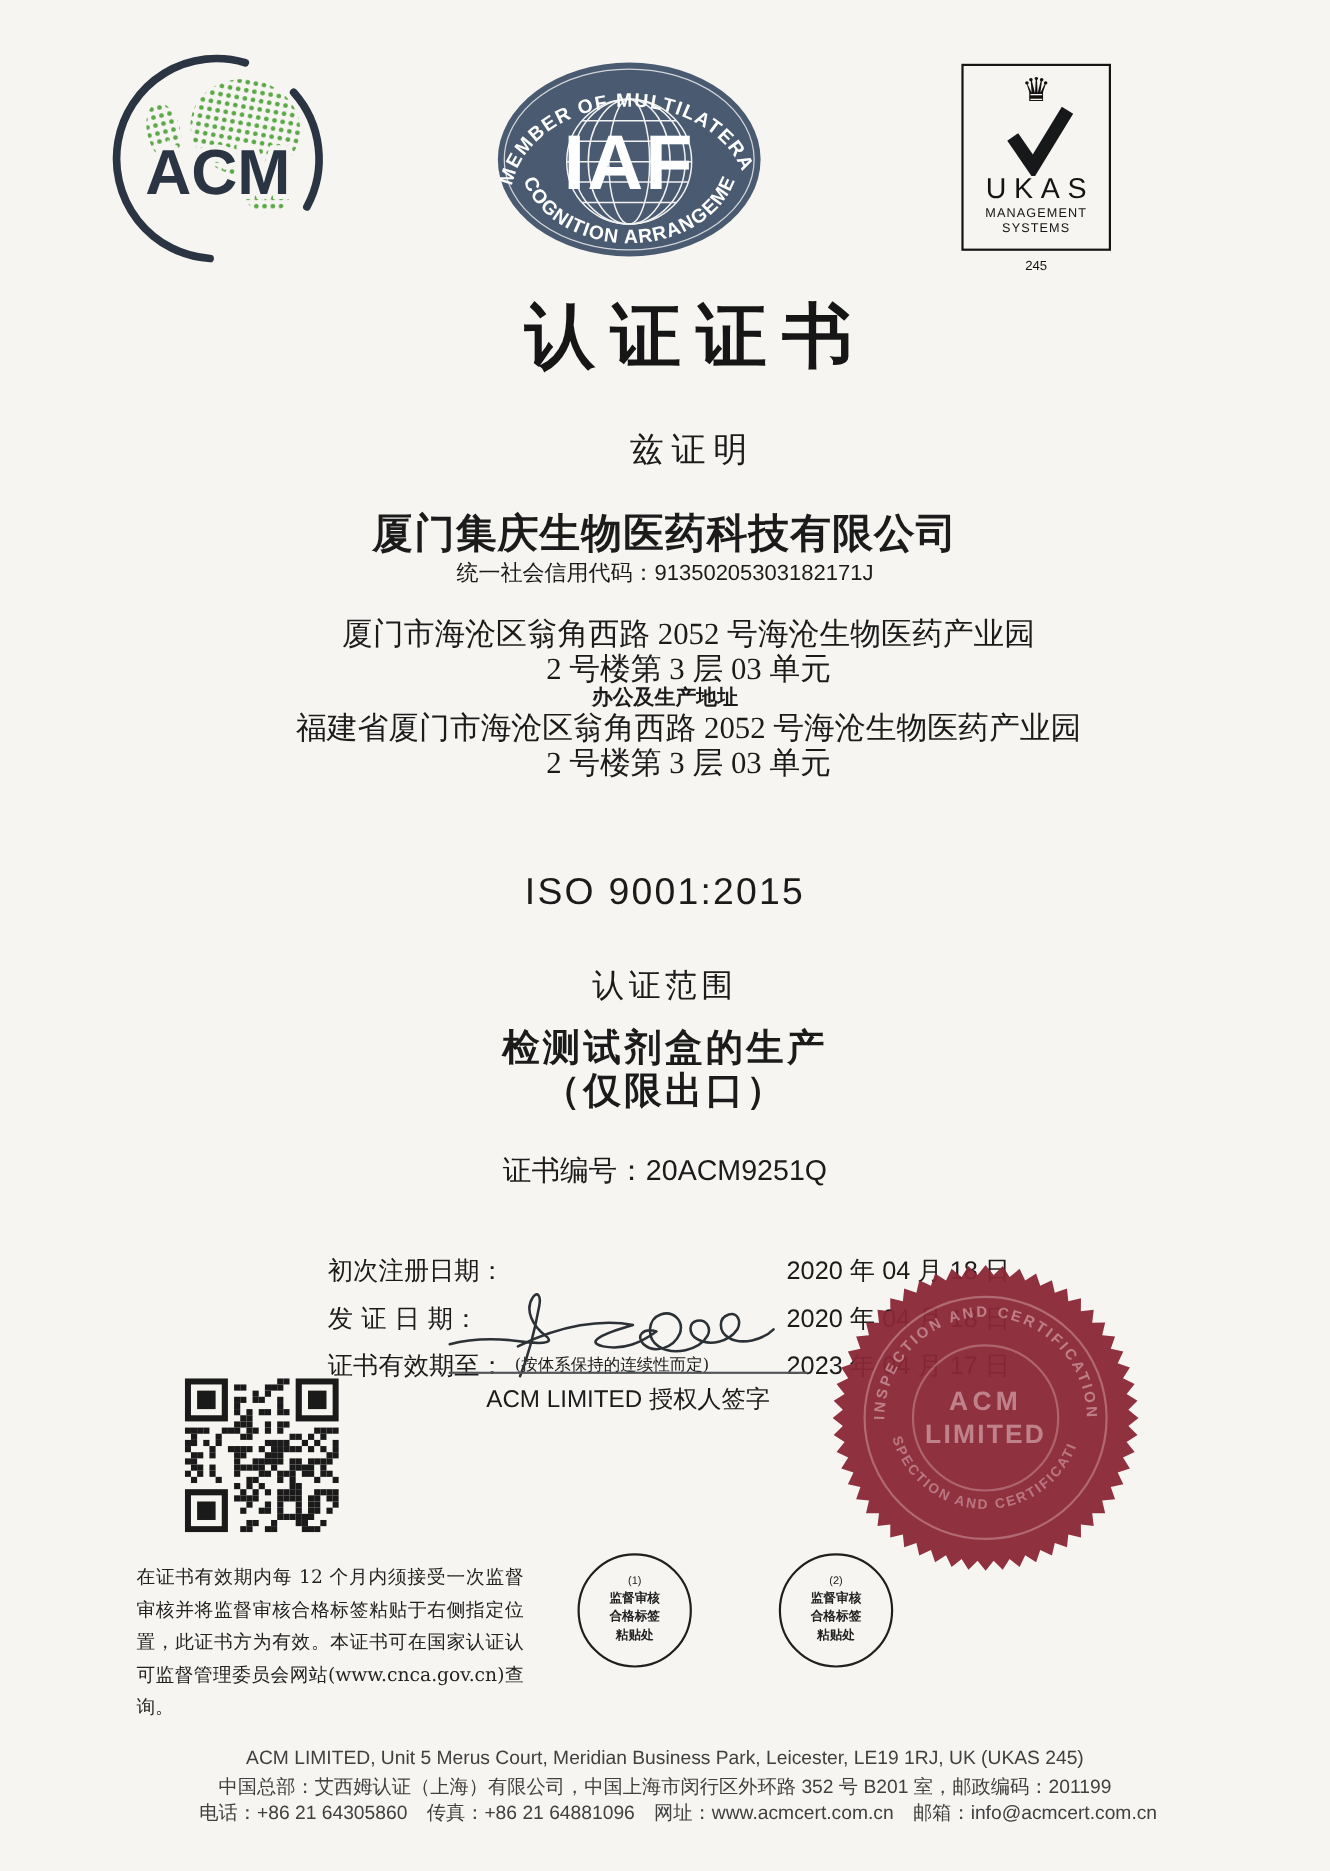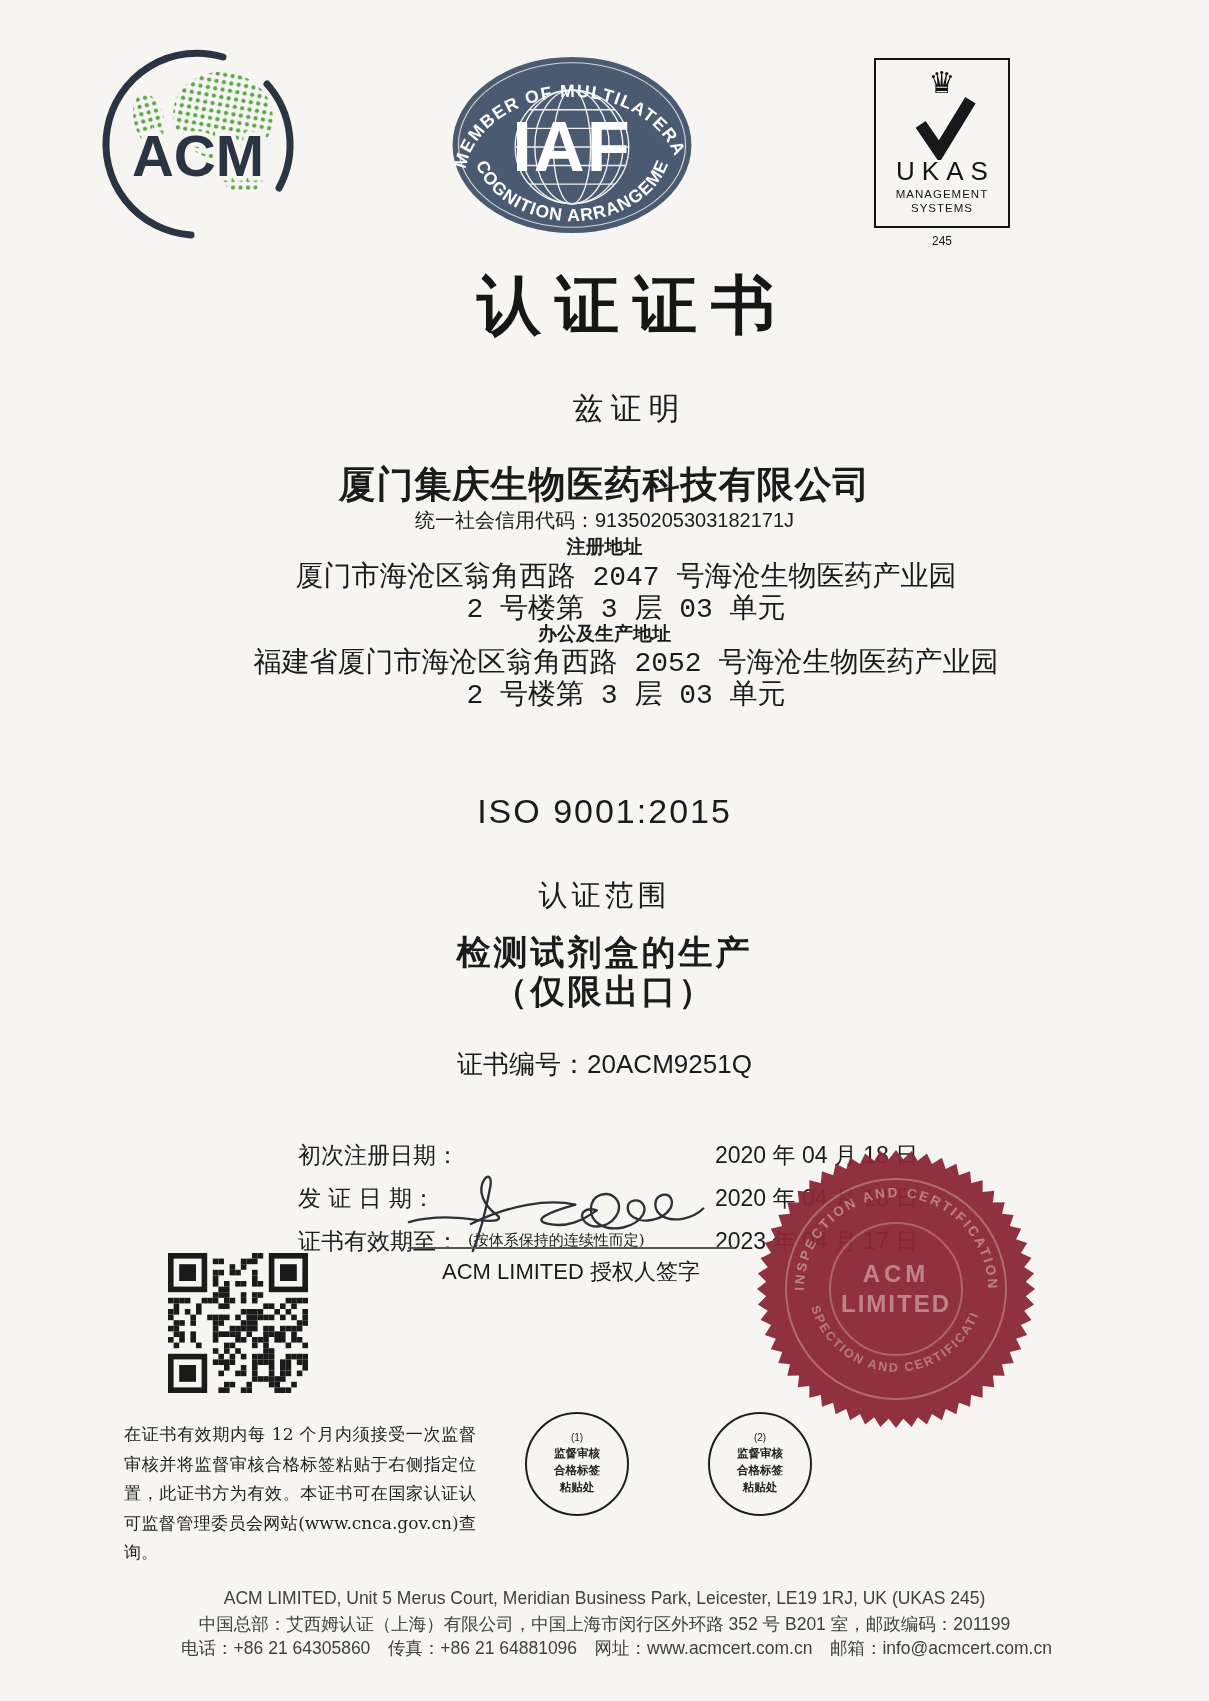--- a/index.html
+++ b/index.html
@@ -10,7 +10,7 @@
   .abs { position:absolute; }
   .ctr { left:0; right:0; text-align:center; }
 
-  .serif { font-family:Liberation Mono, monospace;padding-left:43px; }
+  .serif { font-family:Liberation Serif, serif;padding-left:43px; }
 
   .title { top:262px; font-size:64px; font-weight:700; letter-spacing:14px; text-indent:14px; color:#161616; }
   .certify { top:388px; font-size:31px; letter-spacing:7px; text-indent:7px; }

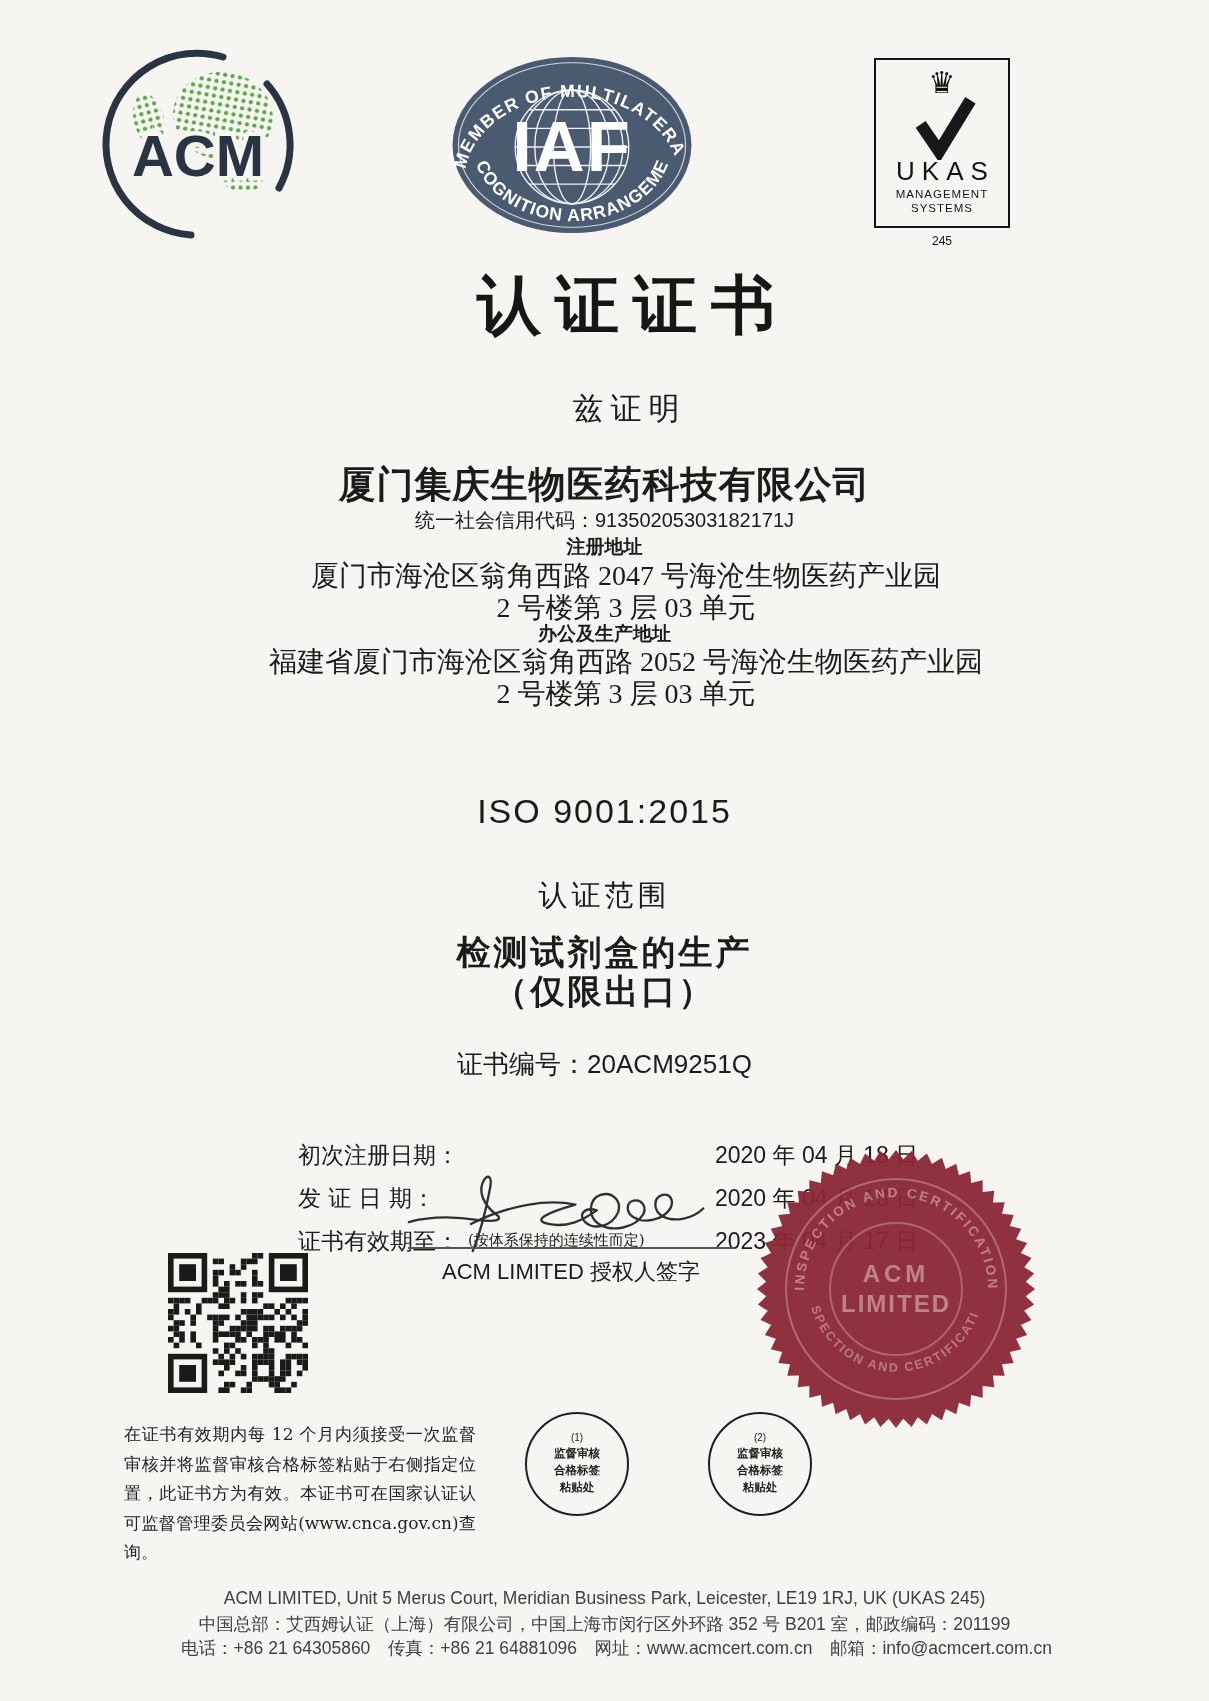--- a/index.html
+++ b/index.html
@@ -139,7 +139,6 @@
   <div class="abs ctr company">厦门集庆生物医药科技有限公司</div>
   <div class="abs ctr credit">统一社会信用代码：91350205303182171J</div>
 
-  <div class="abs ctr addr-label reg-label">注册地址</div>
   <div class="abs ctr serif addr-line addr1">厦门市海沧区翁角西路 2047 号海沧生物医药产业园</div>
   <div class="abs ctr serif addr-line addr2">2 号楼第 3 层 03 单元</div>
   <div class="abs ctr addr-label office-label">办公及生产地址</div>

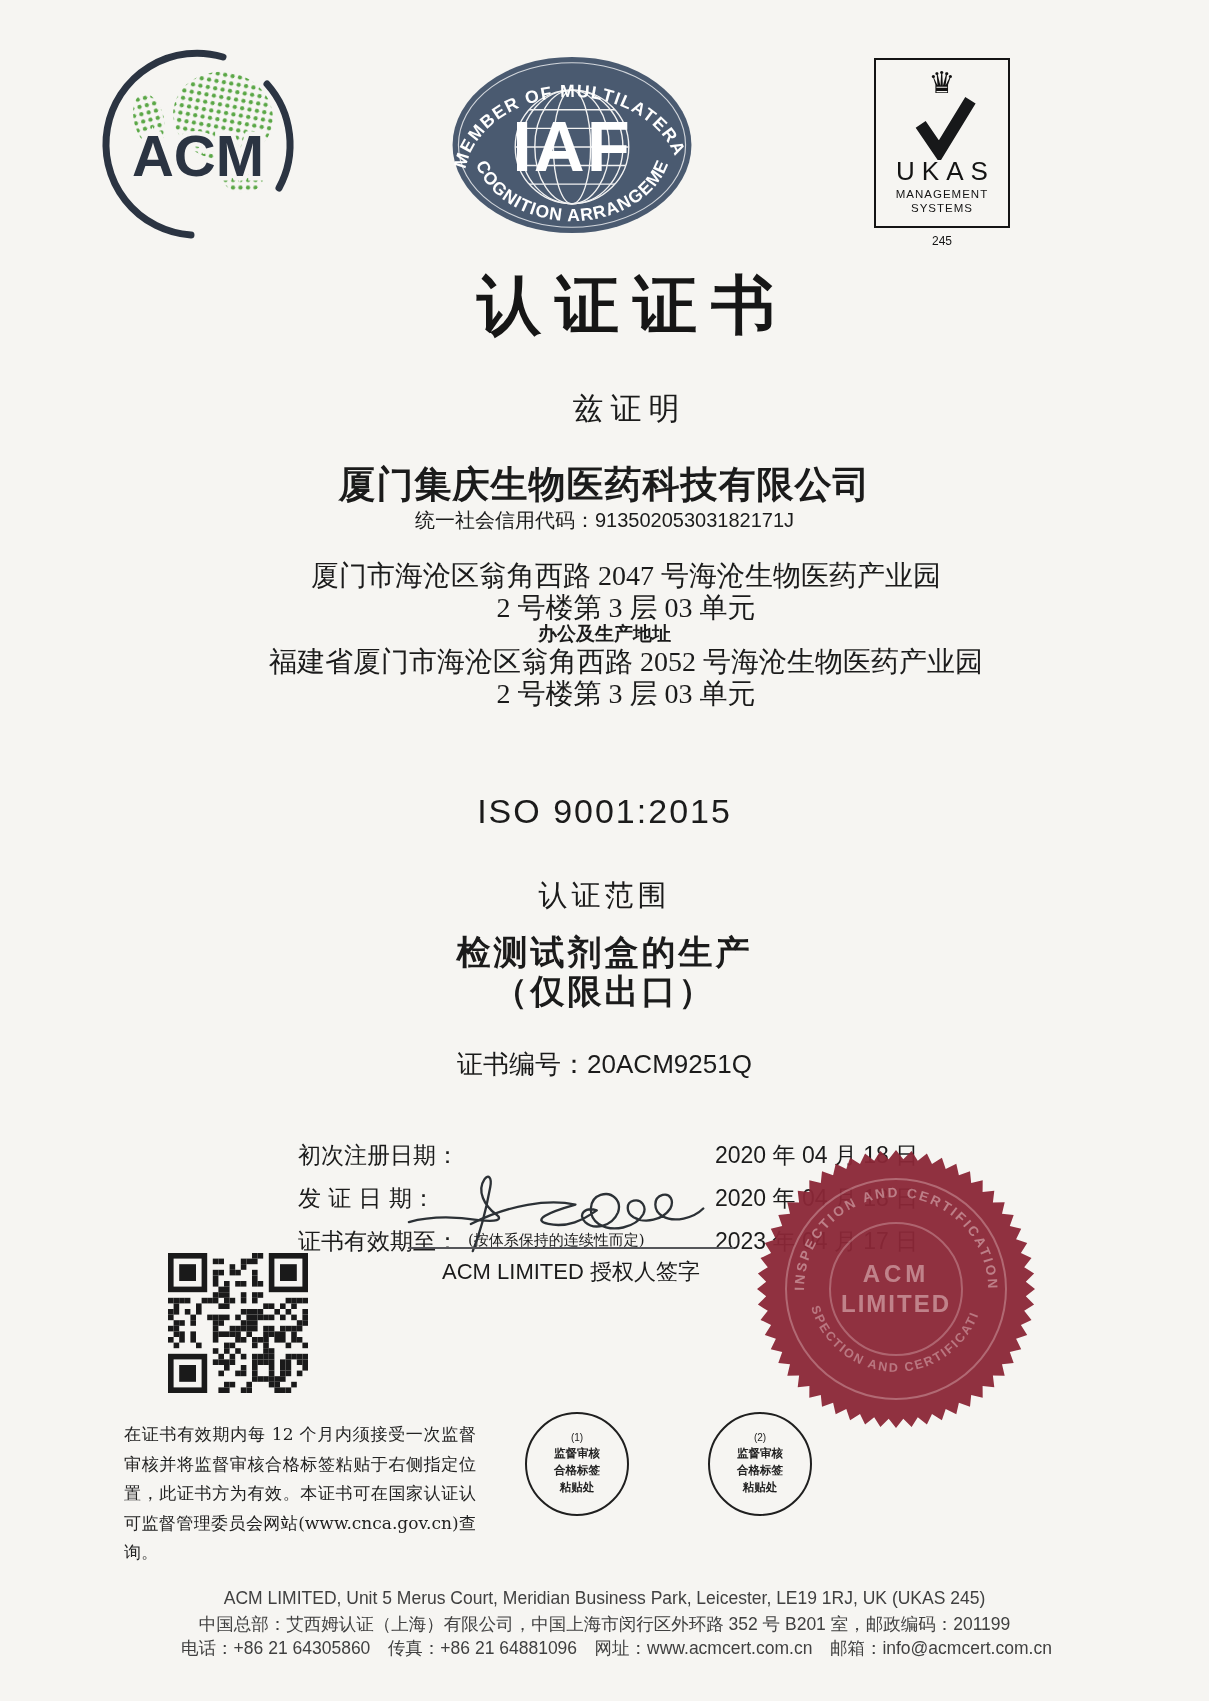--- a/index.html
+++ b/index.html
@@ -139,7 +139,7 @@
   <div class="abs ctr company">厦门集庆生物医药科技有限公司</div>
   <div class="abs ctr credit">统一社会信用代码：91350205303182171J</div>
 
-  <div class="abs ctr serif addr-line addr1">厦门市海沧区翁角西路 2047 号海沧生物医药产业园</div>
+  <div class="abs ctr serif addr-line addr1">厦门市海沧区翁角西路 2052 号海沧生物医药产业园</div>
   <div class="abs ctr serif addr-line addr2">2 号楼第 3 层 03 单元</div>
   <div class="abs ctr addr-label office-label">办公及生产地址</div>
   <div class="abs ctr serif addr-line addr3">福建省厦门市海沧区翁角西路 2052 号海沧生物医药产业园</div>

